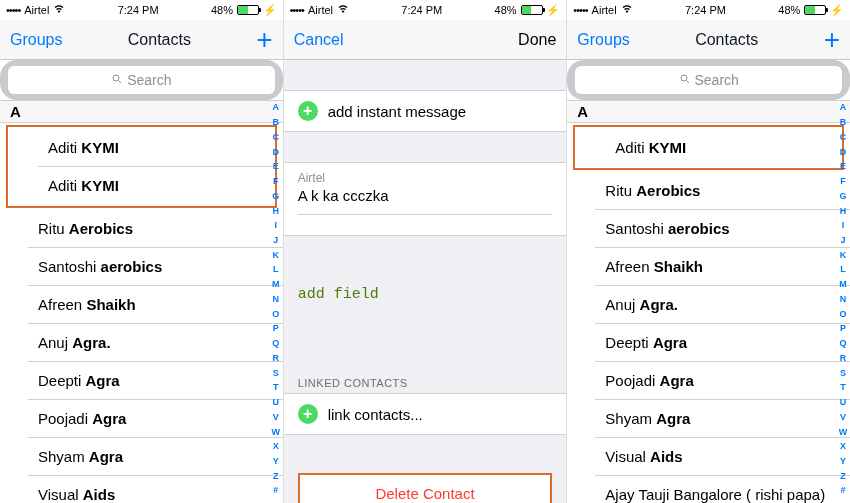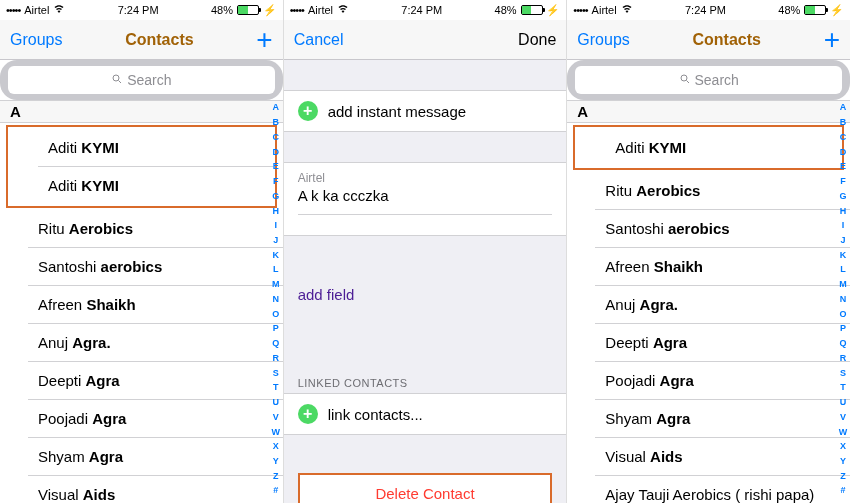--- a/index.html
+++ b/index.html
@@ -19,7 +19,7 @@
   .nav-bar { height: 40px; display: flex; align-items: center; justify-content: space-between; padding: 0 10px; border-bottom: 1px solid #c8c7cc; background: #f7f7f7; }
   .nav-btn { color: #007aff; font-size: 16px; }
   .nav-btn.disabled { color: #000000; }
-  .nav-title { font-size: 16px; font-weight: 700; color: #a16207; }
+  .nav-title { font-size: 16px; font-weight: 400; color: #0f172a; }
   .plus { font-size: 28px; font-weight: 300; color: #007aff; line-height: 1; }
 
   .search-wrap { padding: 6px 8px; background: #c9c9ce; border-radius: 17px; }

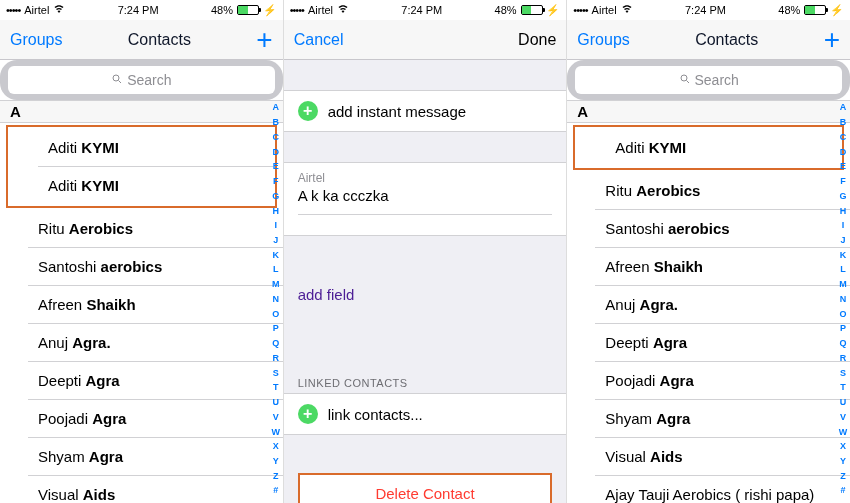--- a/index.html
+++ b/index.html
@@ -43,7 +43,7 @@
   .field-label { color:#8e8e93; font-size:12px; padding: 8px 14px 0 14px; }
   .field-value { color:#000; font-size:15px; padding: 2px 14px 10px 14px; }
   .field-line { border-top:1px solid #d1d1d4; margin: 0 14px; }
-  .link-add { color:#4c1d95; }
+  .link-add { color:#4d7c0f;font-family:Liberation Mono, monospace; }
   .group-label { color:#6d6d72; font-size:11px; padding: 14px 14px 4px 14px; letter-spacing: 0.5px; }
   .delete-wrap { padding: 8px 14px; }
   .delete-box { border:2px solid #d96b2b; text-align:center; }

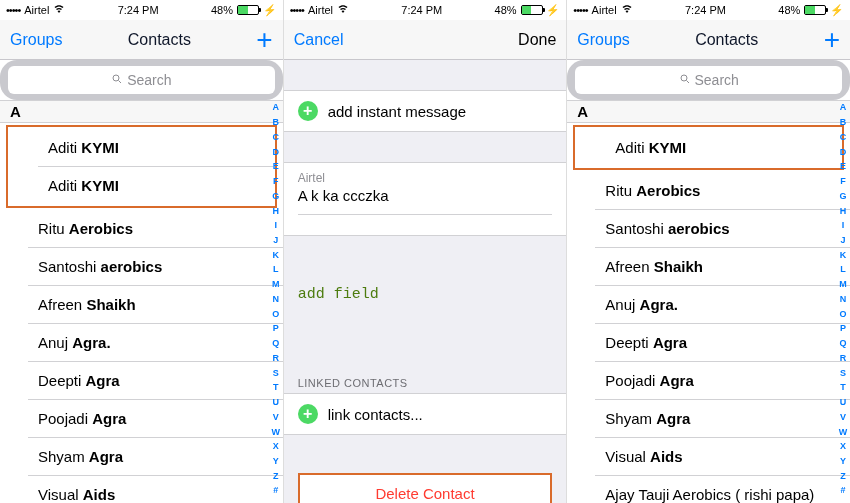--- a/index.html
+++ b/index.html
@@ -242,7 +242,7 @@
       <div class="contact-row"><span class="first">Poojadi</span> <span class="last">Agra</span></div>
       <div class="contact-row"><span class="first">Shyam</span> <span class="last">Agra</span></div>
       <div class="contact-row"><span class="first">Visual</span> <span class="last">Aids</span></div>
-      <div class="contact-row"><span class="first">Ajay Tauji Aerobics ( rishi papa)</span> <span class="last"></span></div>
+      <div class="contact-row"><span class="first">Ajay Tauji Bangalore ( rishi papa)</span> <span class="last"></span></div>
 
     </div>
     <div class="index-strip" id="idx3">

